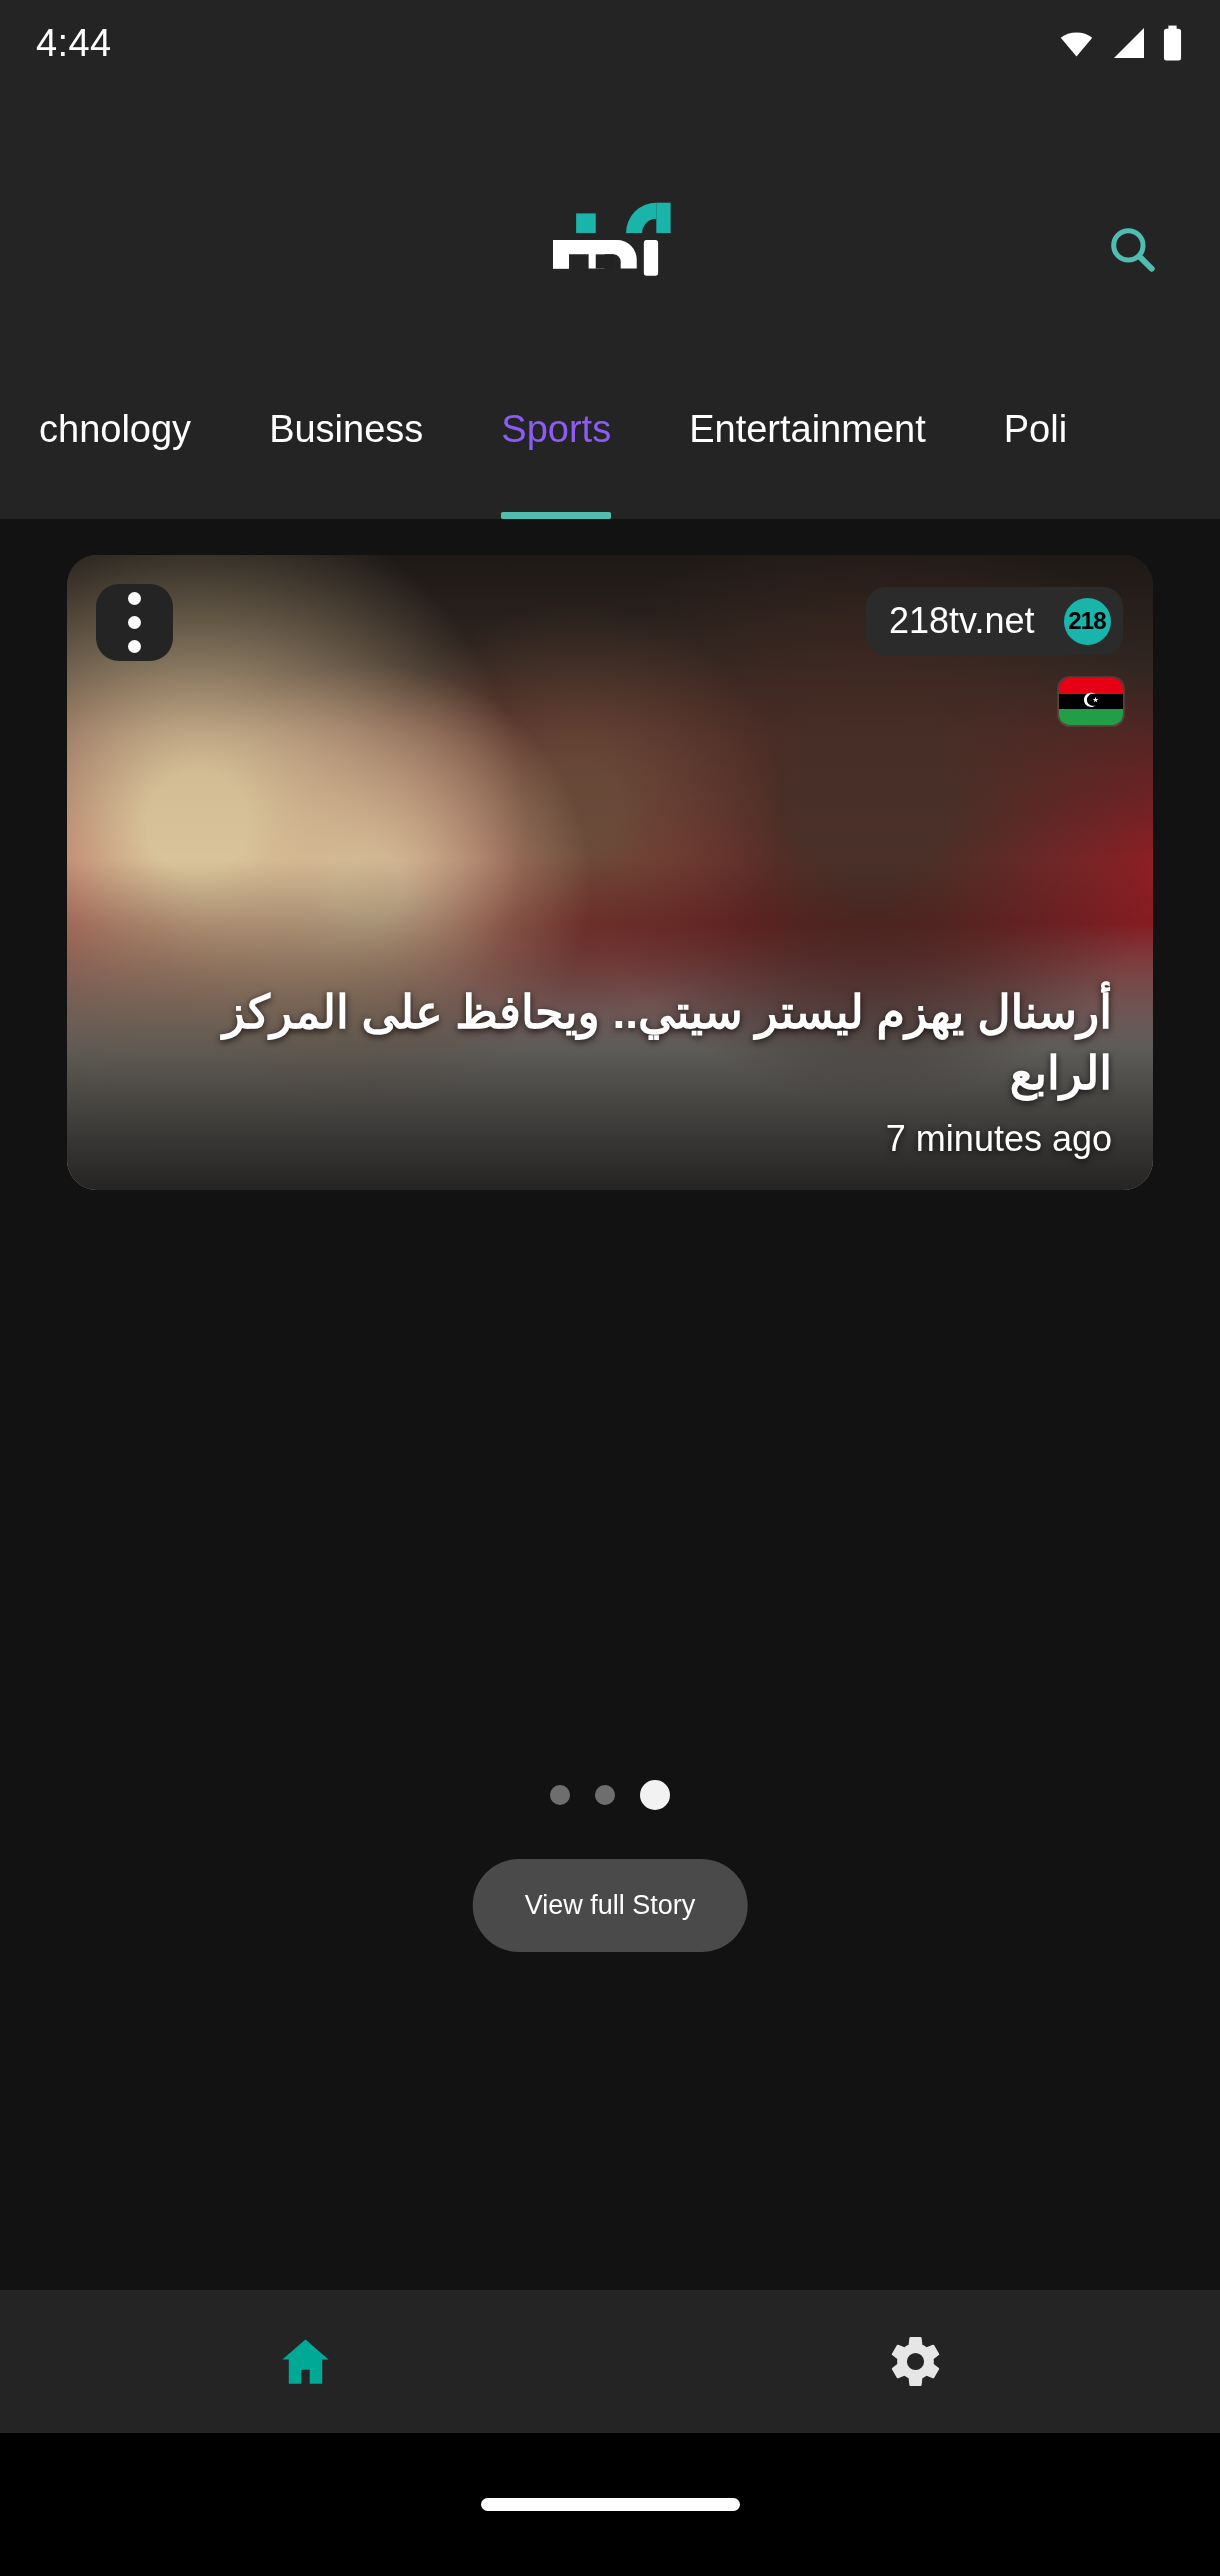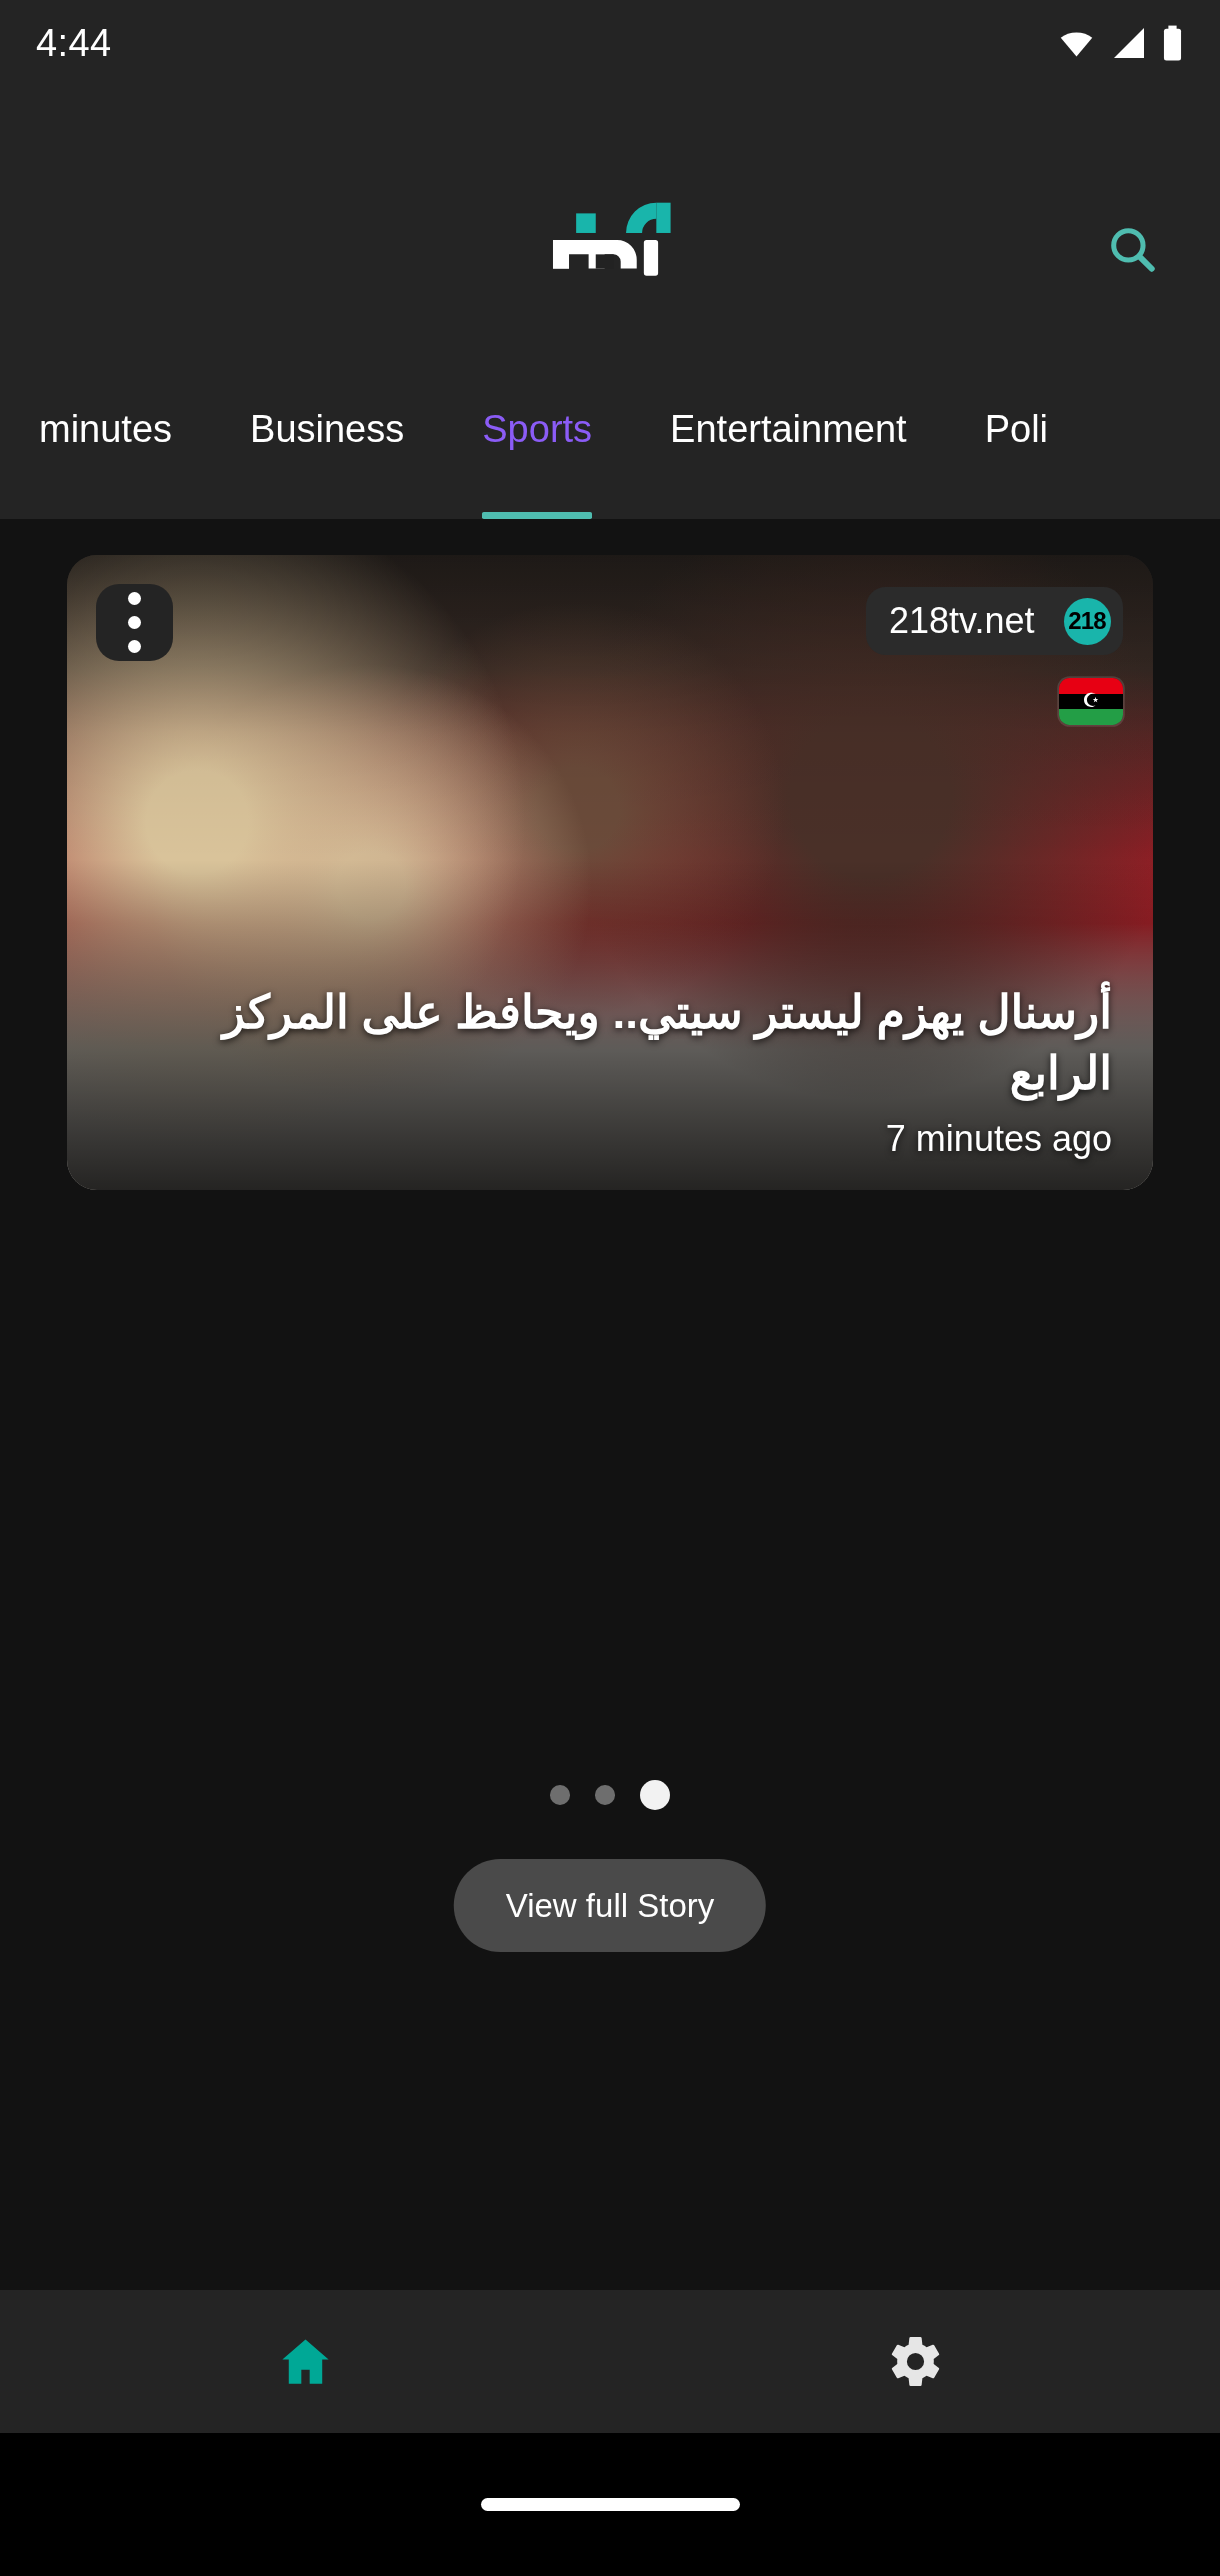--- a/index.html
+++ b/index.html
@@ -285,7 +285,7 @@
 
     <div class="tabbar">
       <div class="tab">
-        <span class="tab-label">minutes</span>
+        <span class="tab-label">chnology</span>
       </div>
       <div class="tab">
         <span class="tab-label">Business</span>

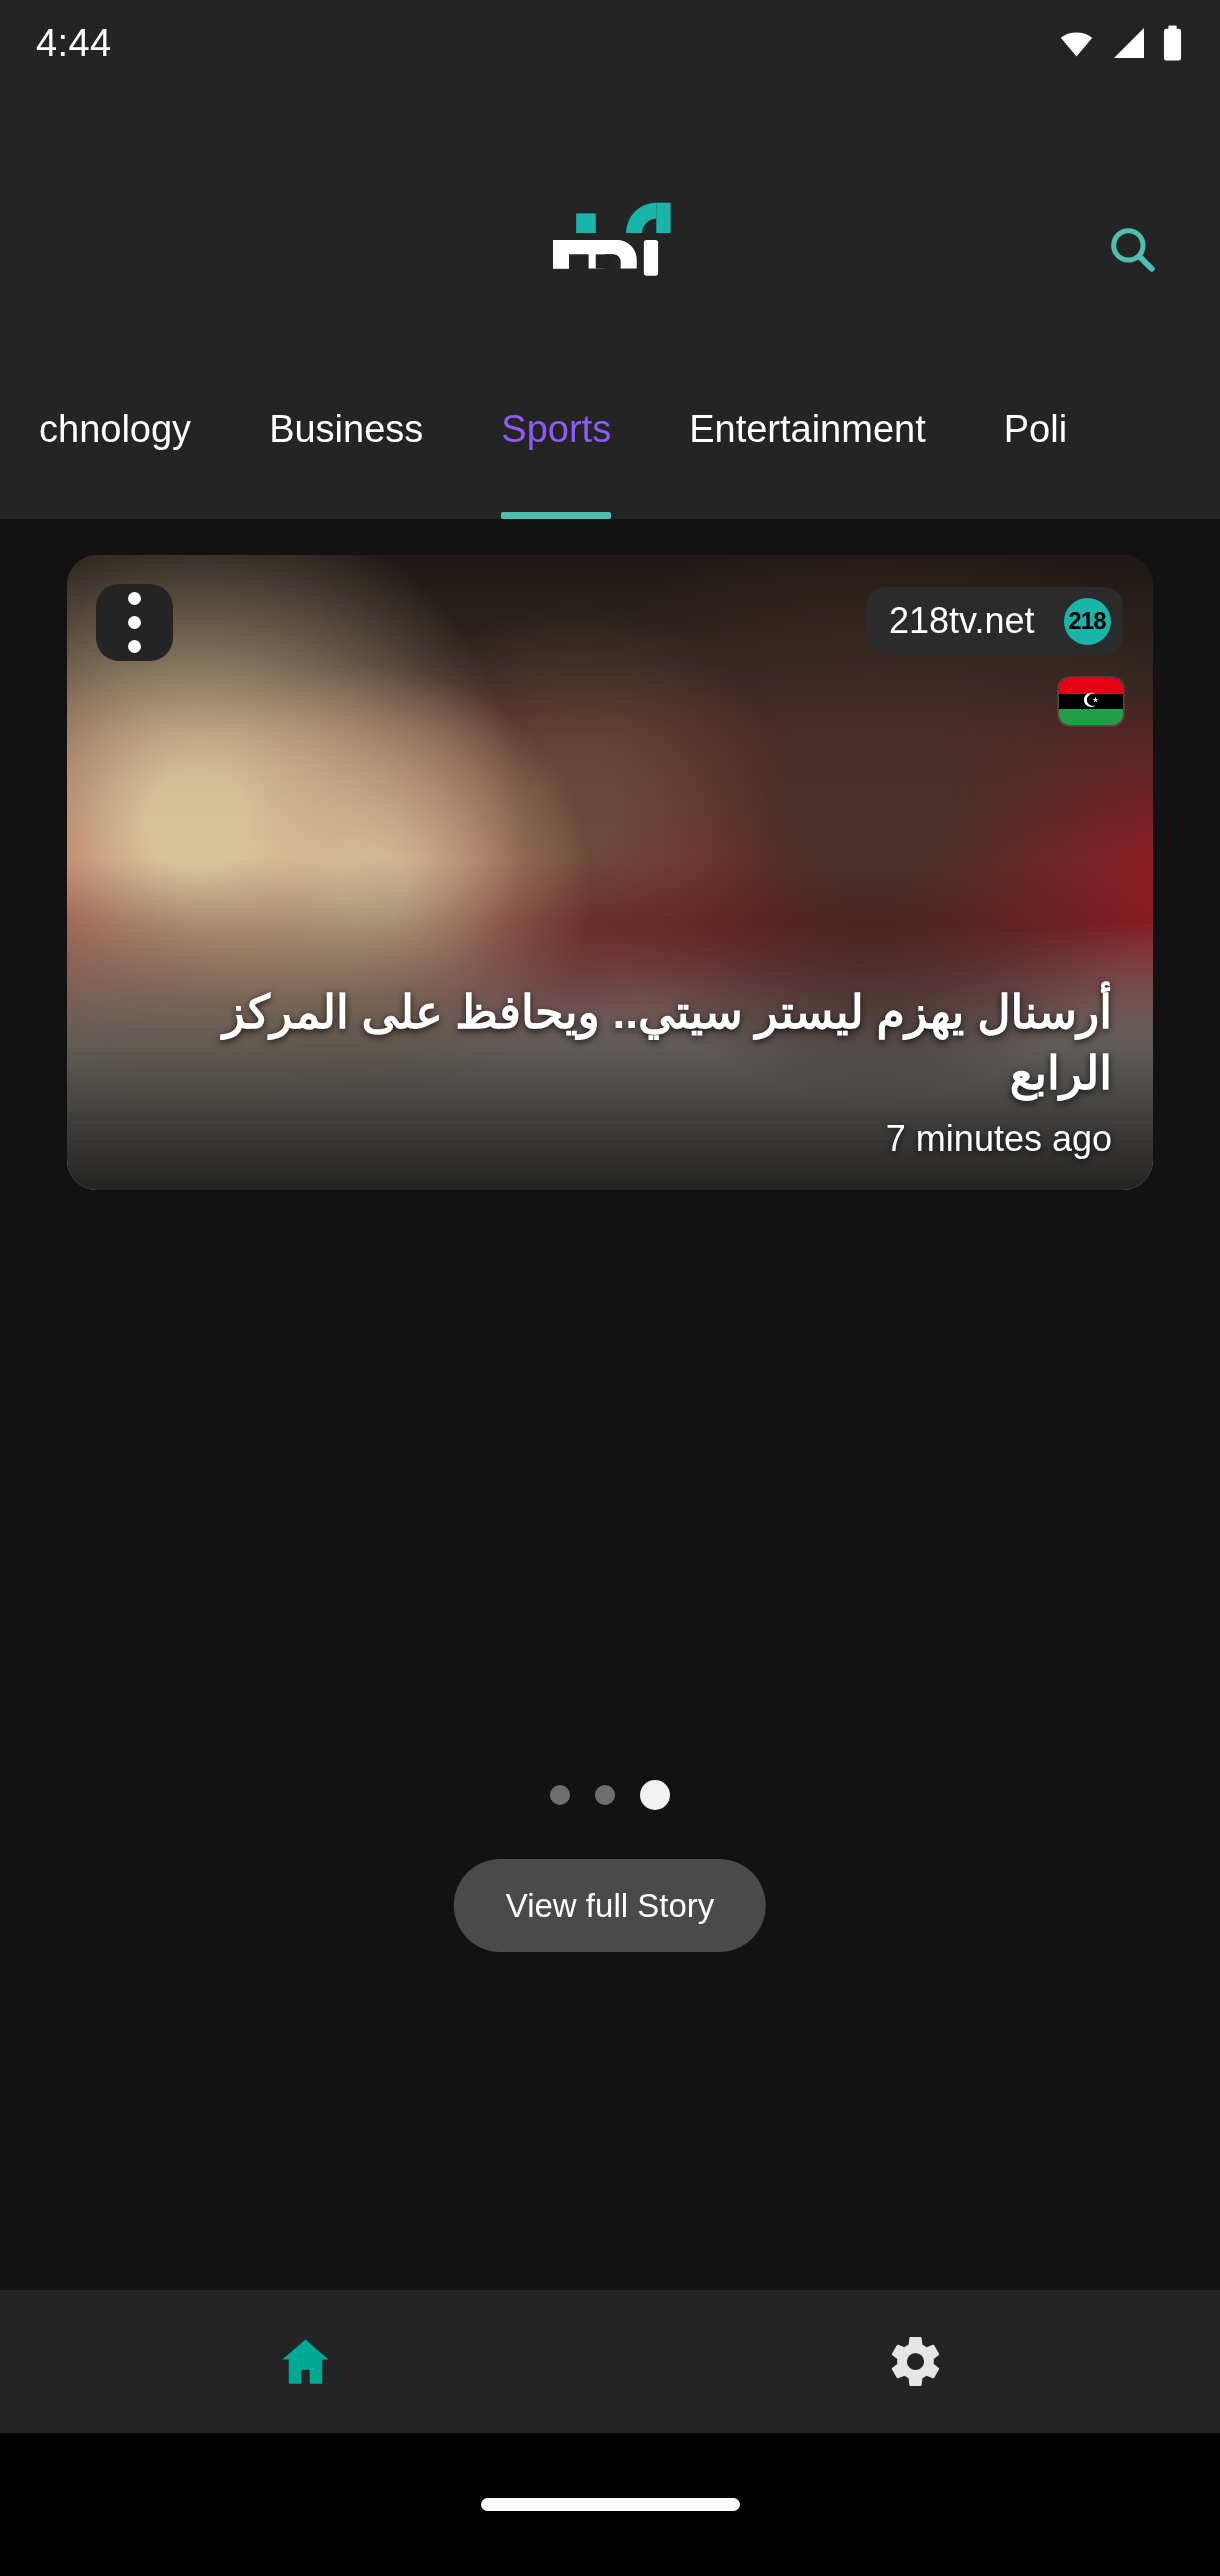--- a/index.html
+++ b/index.html
@@ -209,7 +209,7 @@
     padding: 0 52px;
     height: 93px;
     color: #ffffff;
-    font-size: 33px;
+    font-size: 27px;
     font-family: "Liberation Sans", sans-serif;
     cursor: pointer;
     display: flex; align-items: center; justify-content: center;

